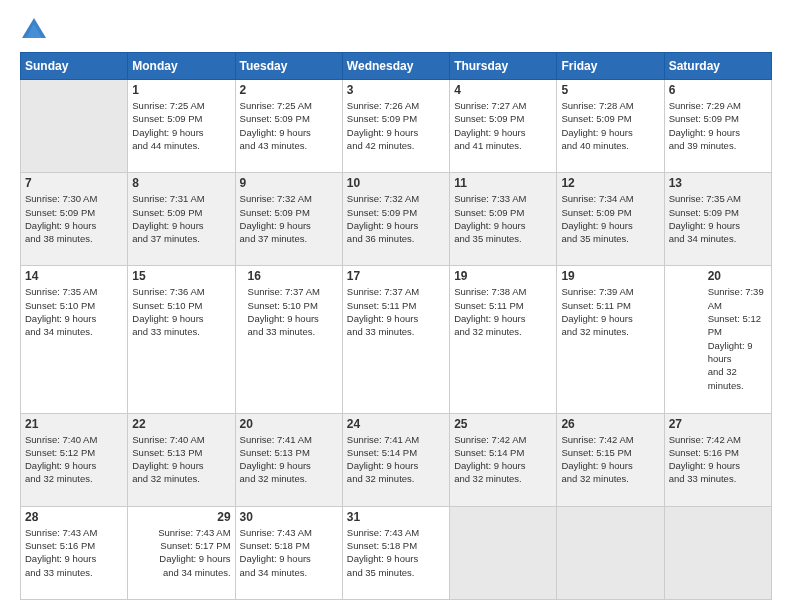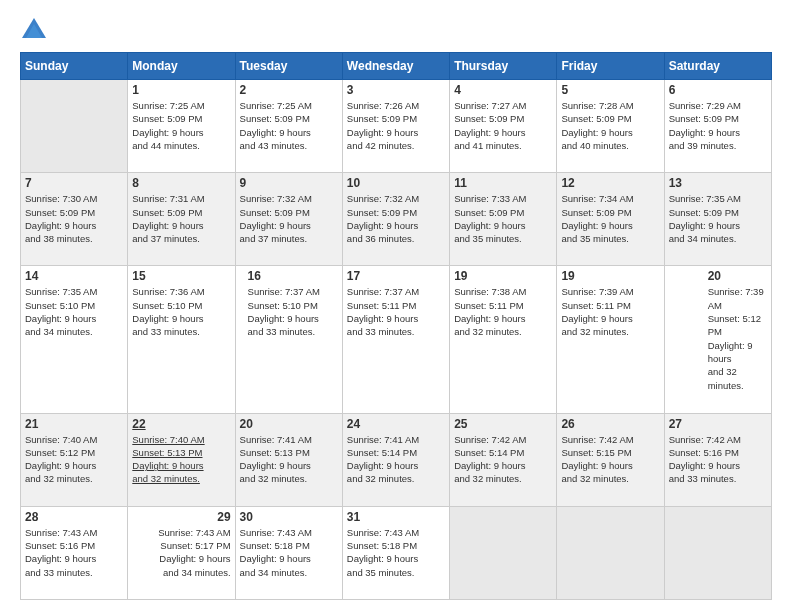--- a/index.html
+++ b/index.html
@@ -242,7 +242,7 @@
             <span class="day-num">21</span>
             <div class="day-info"><span>Sunrise: 7:40 AM</span><br><span>Sunset: 5:12 PM</span><br><span>Daylight: 9 hours</span><br><span>and 32 minutes.</span></div>
           </td>
-          <td style="background: rgb(240, 240, 240); text-decoration: underline;">
+          <td style="background: rgb(240, 240, 240);">
             <span class="day-num">22</span>
             <div class="day-info"><span>Sunrise: 7:40 AM</span><br><span>Sunset: 5:13 PM</span><br><span>Daylight: 9 hours</span><br><span>and 32 minutes.</span></div>
           </td>

